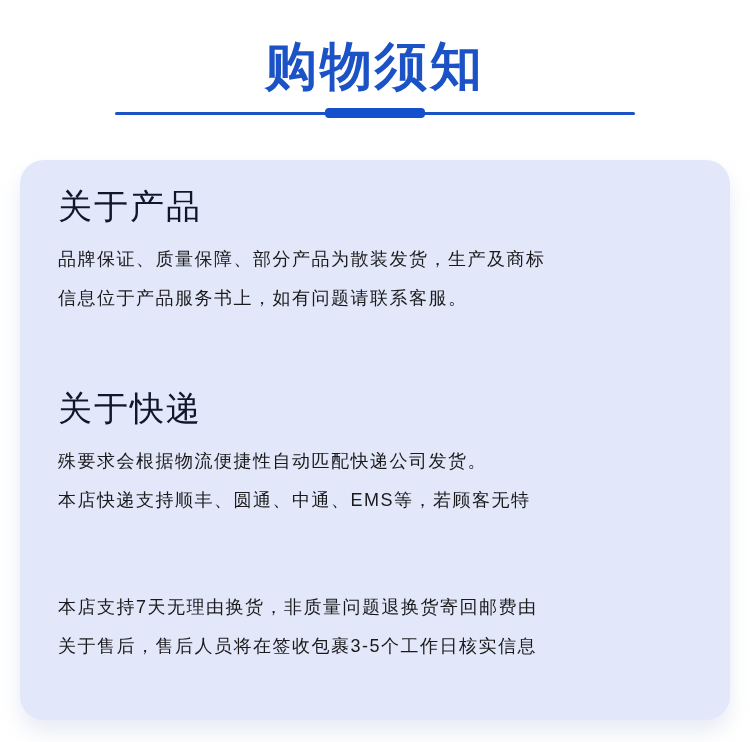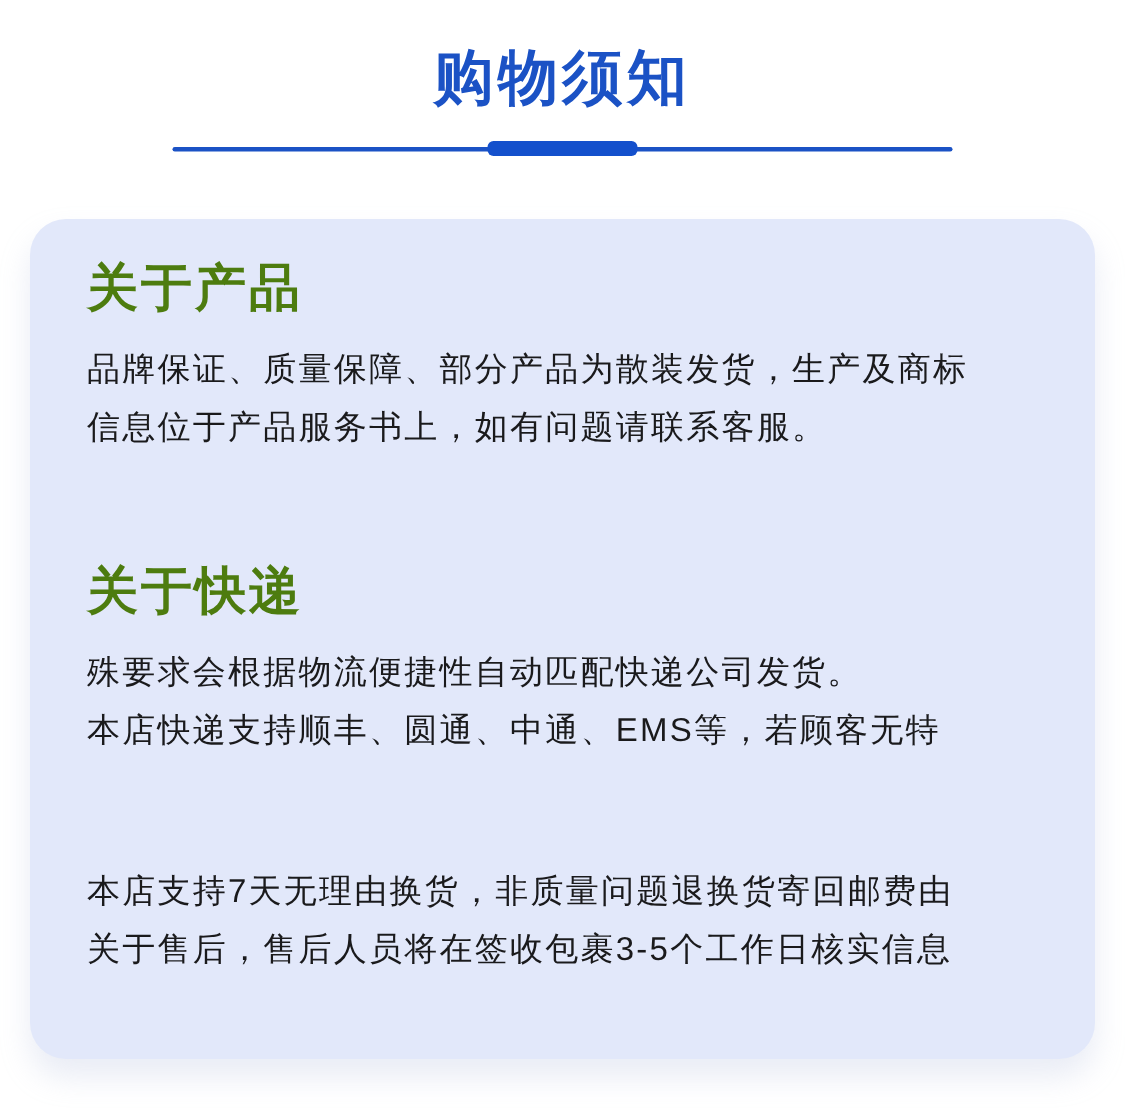--- a/index.html
+++ b/index.html
@@ -18,10 +18,10 @@
   }
   
   .page-title {
-    margin: 0;
+    margin: 14px;
     padding-top: 26px;
     text-align: center;
-    font-size: 40px;
+    font-size: 52px;
     line-height: 52px;
     font-weight: 700;
     letter-spacing: 3px;

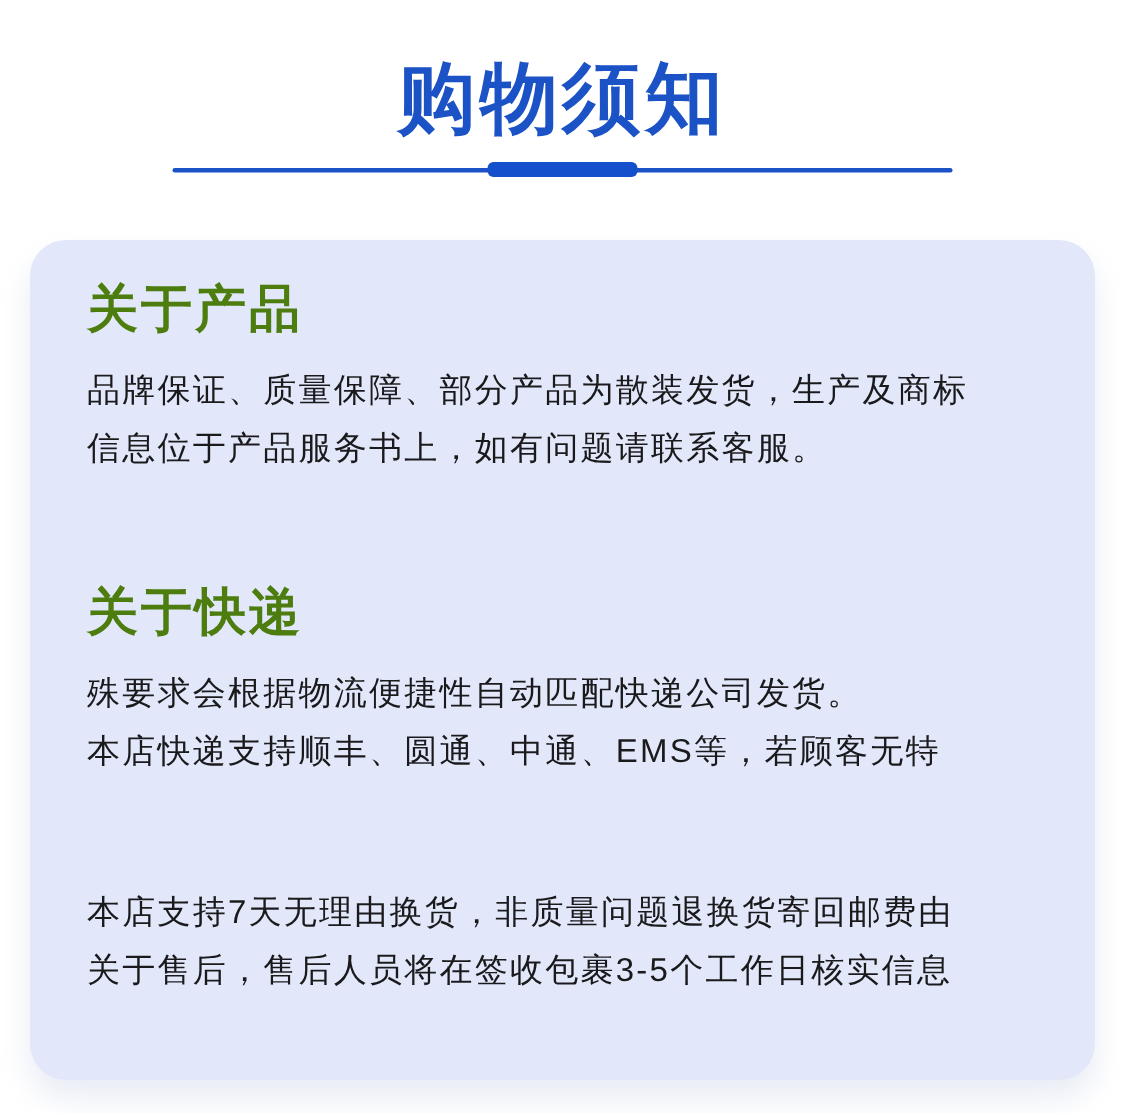--- a/index.html
+++ b/index.html
@@ -68,9 +68,9 @@
     margin: 0;
     font-size: 34px;
     line-height: 44px;
-    font-weight: 700;
+    font-weight: 400;
     letter-spacing: 2px;
-    color: #4d7c0f;
+    color: #0f172a;
   }
   .section-body {
     margin-top: 12px;

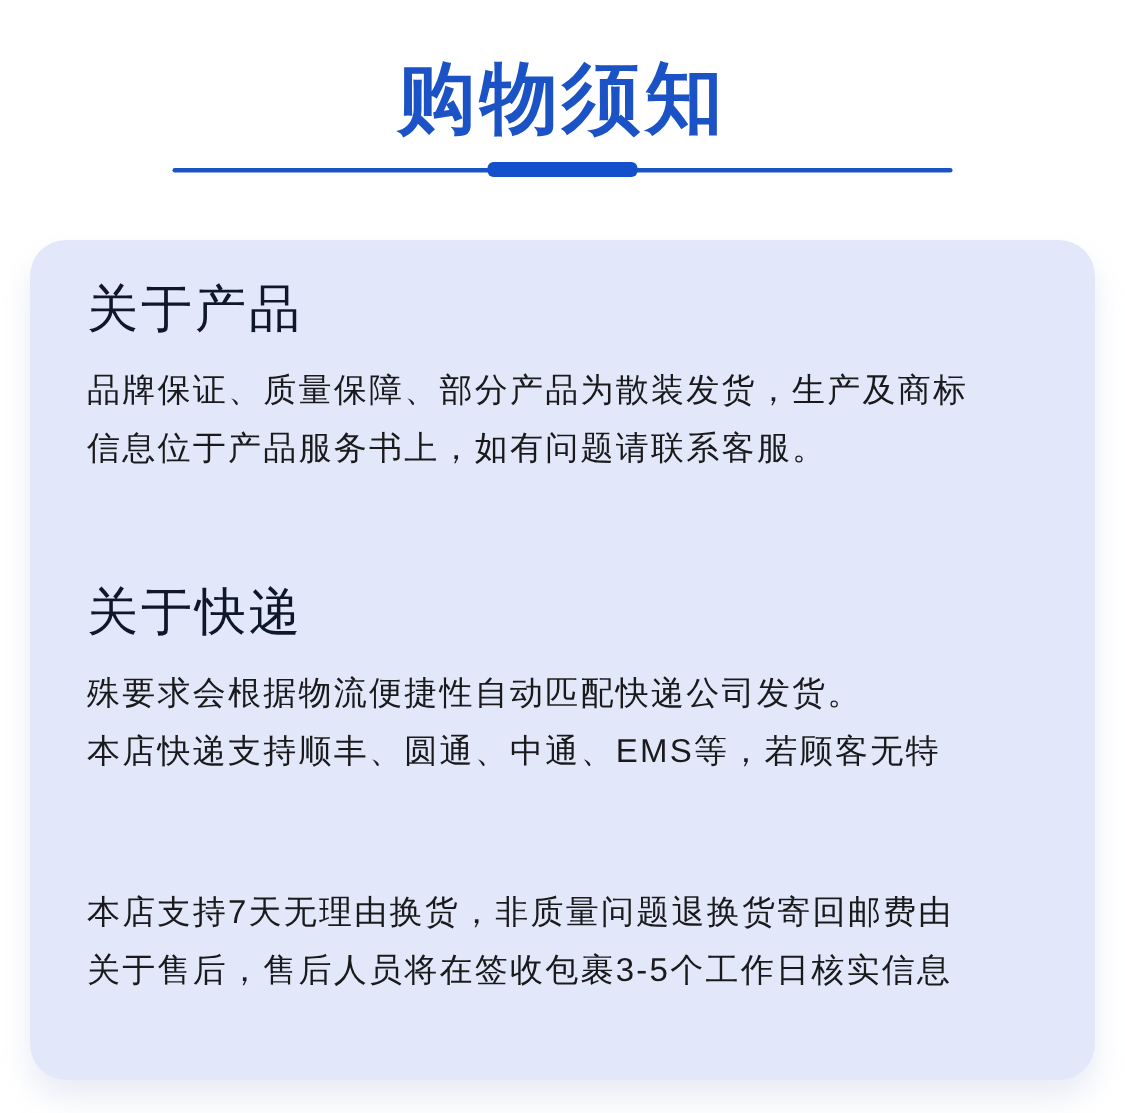--- a/index.html
+++ b/index.html
@@ -76,7 +76,7 @@
     margin-top: 12px;
   }
   .body-line {
-    font-size: 22px;
+    font-size: 18px;
     line-height: 39px;
     letter-spacing: 1.5px;
     color: #1a1a1c;

